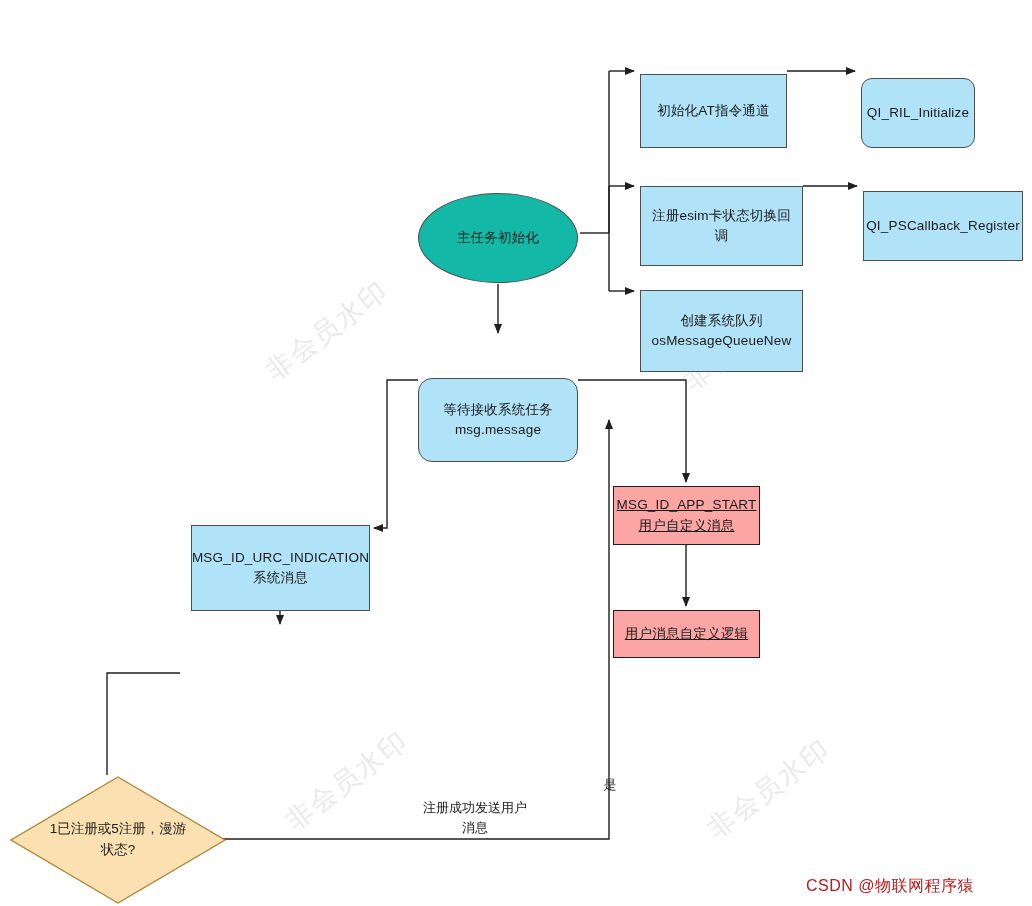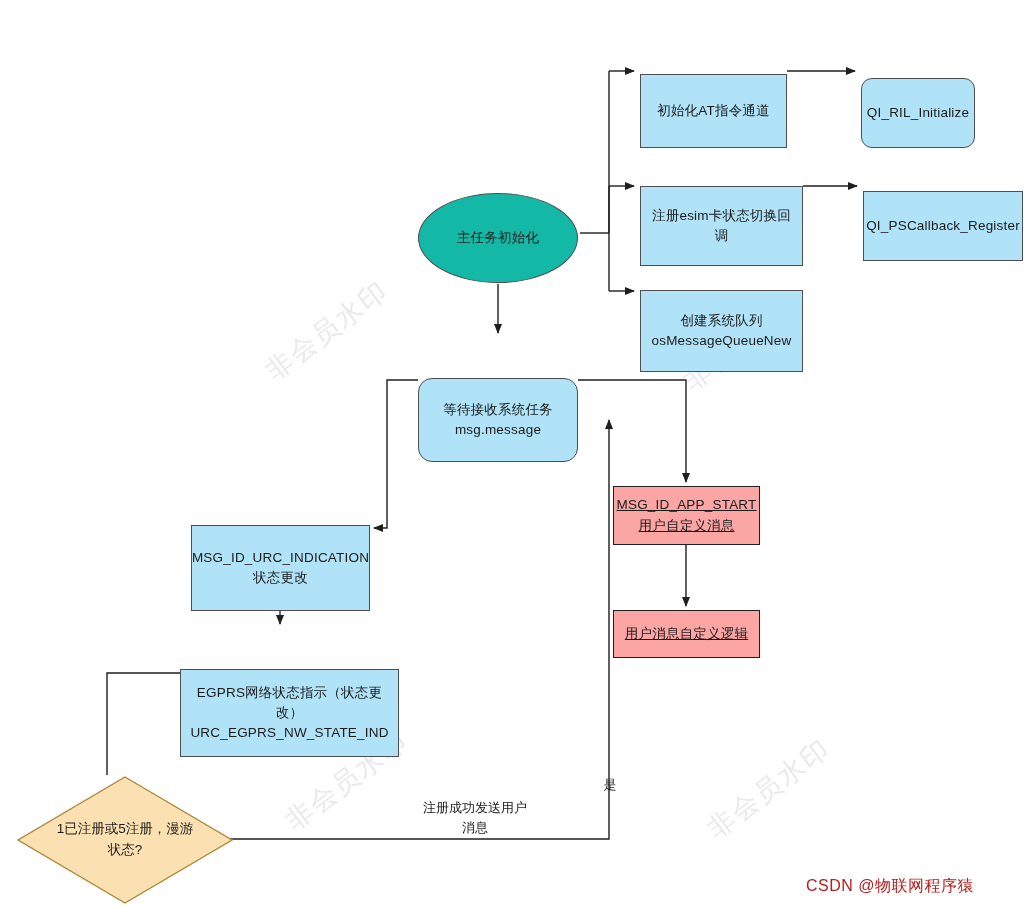--- a/index.html
+++ b/index.html
@@ -191,7 +191,7 @@
 
   <div class="node box-blue" style="left:191px; top:485px; width:179px; height:86px;">
     <span class="label">MSG_ID_URC_INDICATION
-状态更改</span>
+系统消息</span>
   </div>
 
   <div class="node box-blue" style="left:180px; top:629px; width:219px; height:88px;">

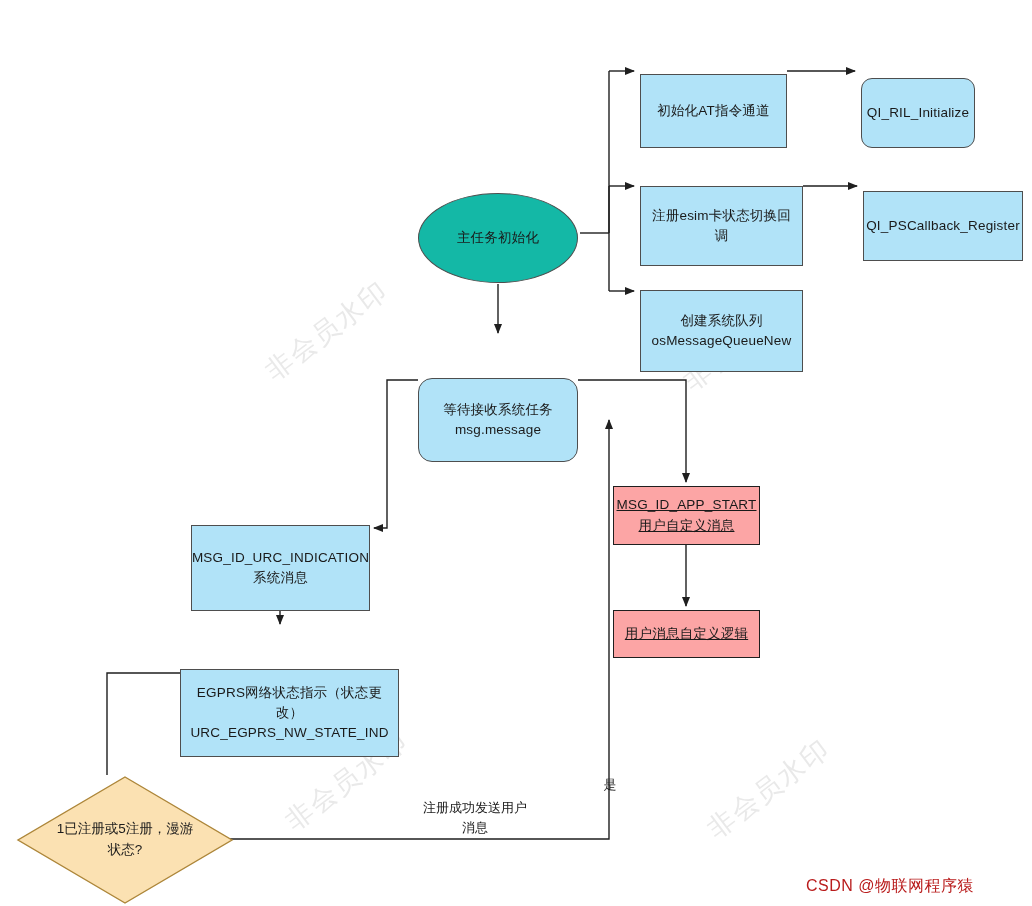--- a/index.html
+++ b/index.html
@@ -194,10 +194,6 @@
 系统消息</span>
   </div>
 
-  <div class="node box-blue" style="left:180px; top:629px; width:219px; height:88px;">
-    <span class="label">EGPRS网络状态指示（状态更改）
-URC_EGPRS_NW_STATE_IND</span>
-  </div>
 
   <div class="node box-white" style="left:613px; top:486px; width:147px; height:59px;">
     <span class="label">MSG_ID_APP_START

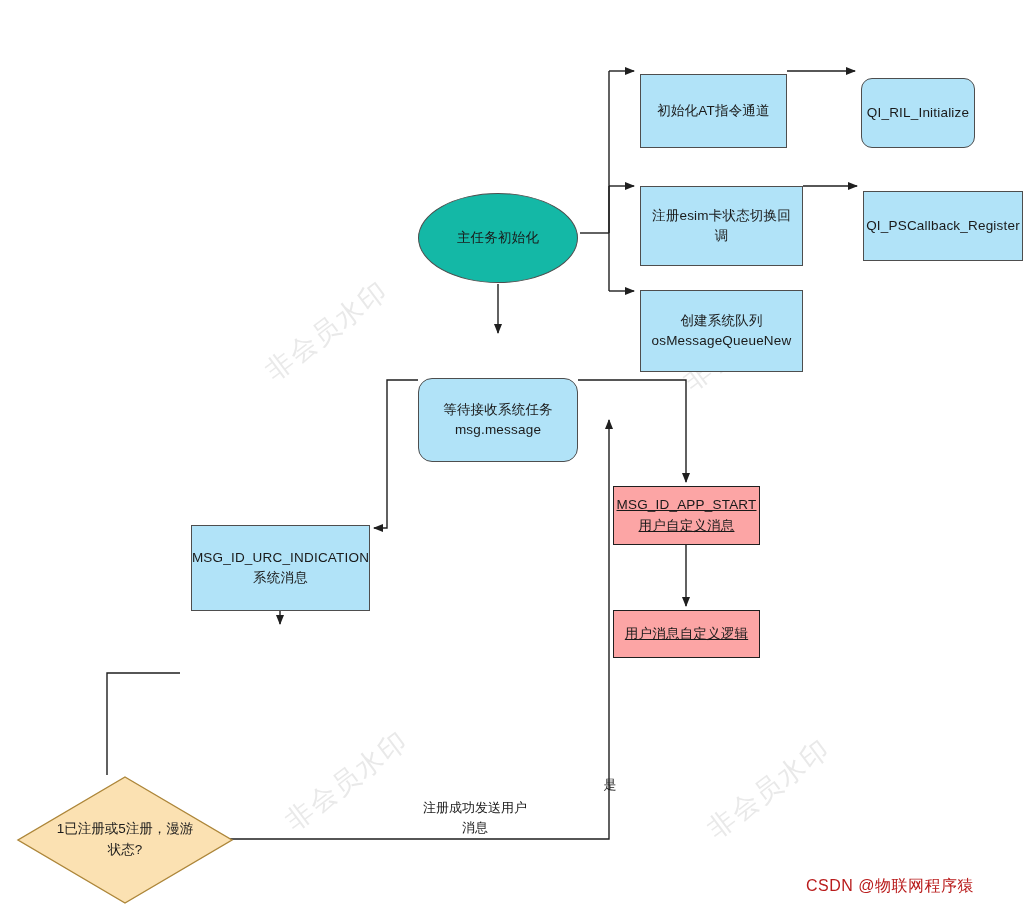--- a/index.html
+++ b/index.html
@@ -204,7 +204,7 @@
     <span class="label">用户消息自定义逻辑</span>
   </div>
 
-  <div class="diamond-wrap" style="left:16px; top:775px; width:218px; height:130px;">
+  <div class="diamond-wrap" style="left:9px; top:775px; width:218px; height:130px;">
     <svg width="218" height="130" viewBox="0 0 218 130">
       <polygon points="109,2 216,65 109,128 2,65" fill="#fbe1b2" stroke="#ad8639" stroke-width="1.4"></polygon>
     </svg>

